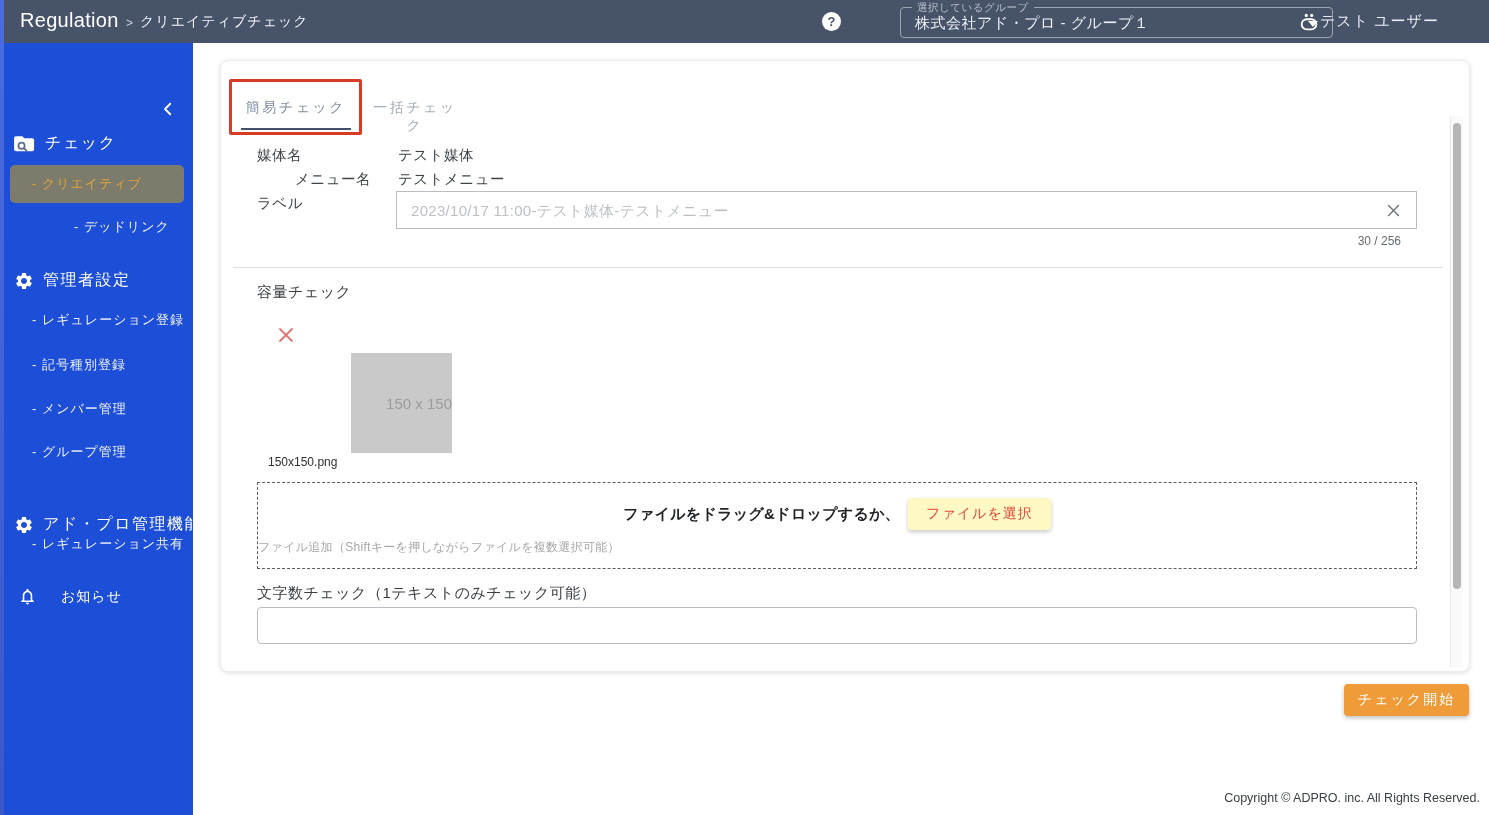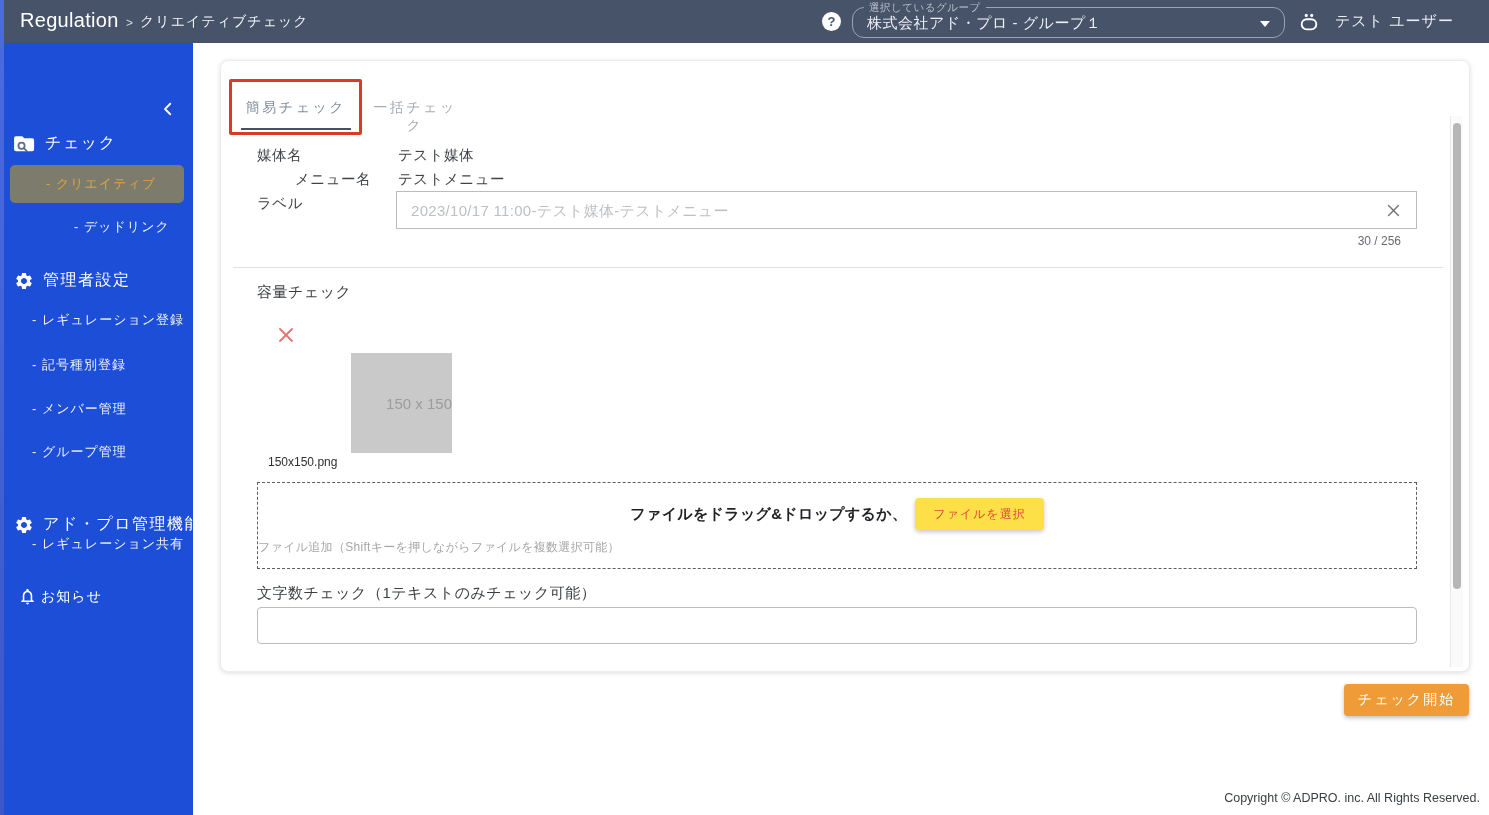--- a/index.html
+++ b/index.html
@@ -19,8 +19,8 @@
   .help-btn { position:absolute; left:822px; top:12px; width:19px; height:19px; border-radius:50%;
     background:#fff; color:#475368; font-size:13px; font-weight:bold; display:flex;
     align-items:center; justify-content:center; cursor:pointer; }
-  .group-select { position:absolute; left:852px; top:7px; width:433px; height:31px;
-    border:1px solid #9ba4b1; border-radius:12px; cursor:pointer; }
+  .group-select { position:absolute; left:900px; top:7px; width:433px; height:31px;
+    border:1px solid #9ba4b1; border-radius:4px; cursor:pointer; }
   .group-select .gs-label { position:absolute; left:11px; top:-7px; font-size:10.5px;
     color:#b9c1cd; background:#475368; padding:0 5px; letter-spacing:.5px; }
   .group-select .gs-value { position:absolute; left:14px; top:6px; font-size:15px;

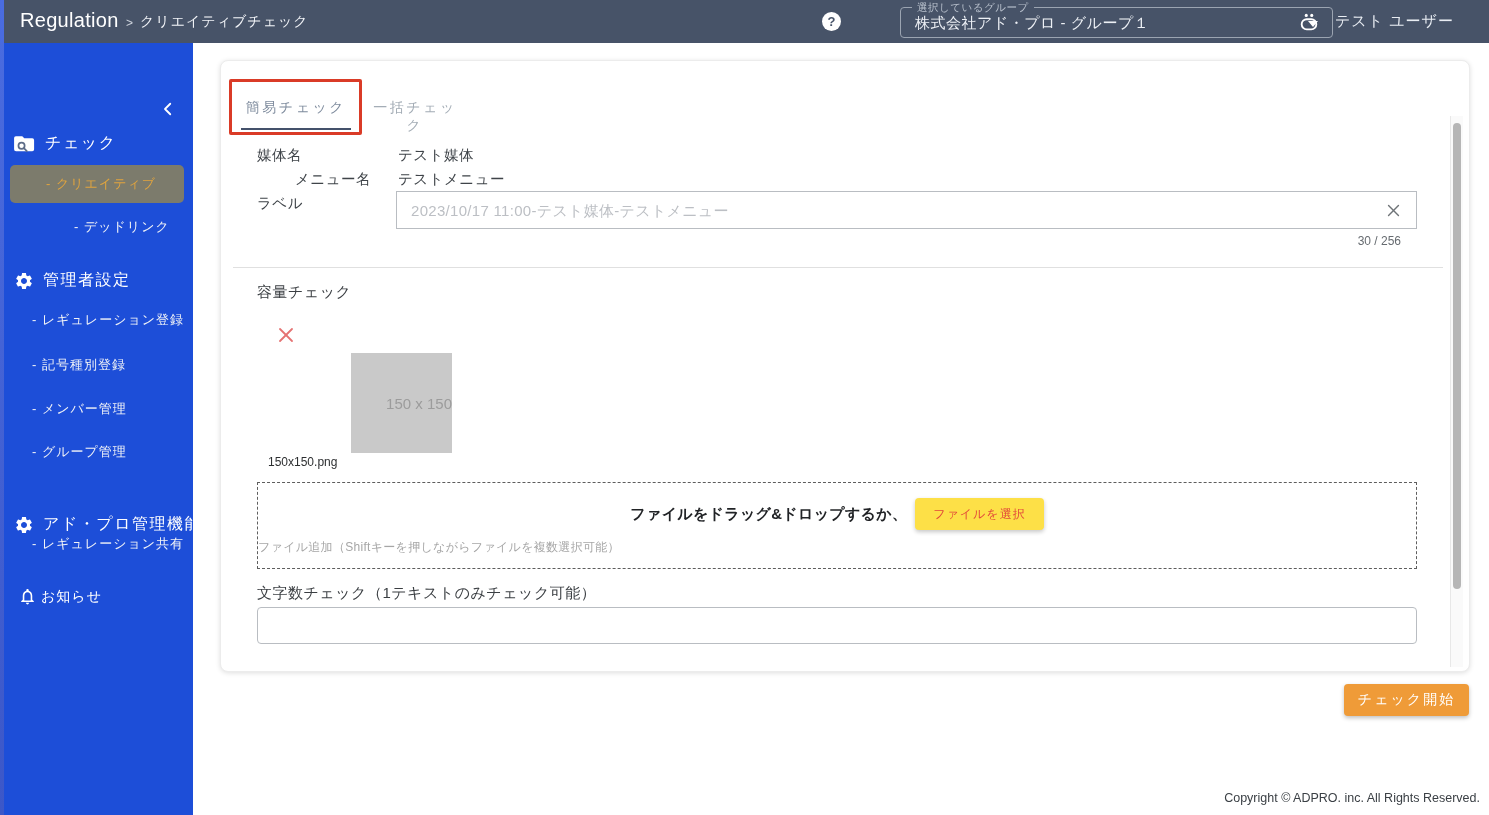--- a/index.html
+++ b/index.html
@@ -28,7 +28,7 @@
   .caret-down { position:absolute; right:14px; top:13px; width:0; height:0;
     border-left:5px solid transparent; border-right:5px solid transparent; border-top:6px solid #fff; }
   .user-area { position:absolute; left:1298px; top:8px; height:27px; display:flex;
-    align-items:center; gap:15px; cursor:pointer; }
+    align-items:center; gap:0; cursor:pointer; }
   .user-name { font-size:15px; color:#e9edf3; letter-spacing:1px; white-space:nowrap; }
 
   

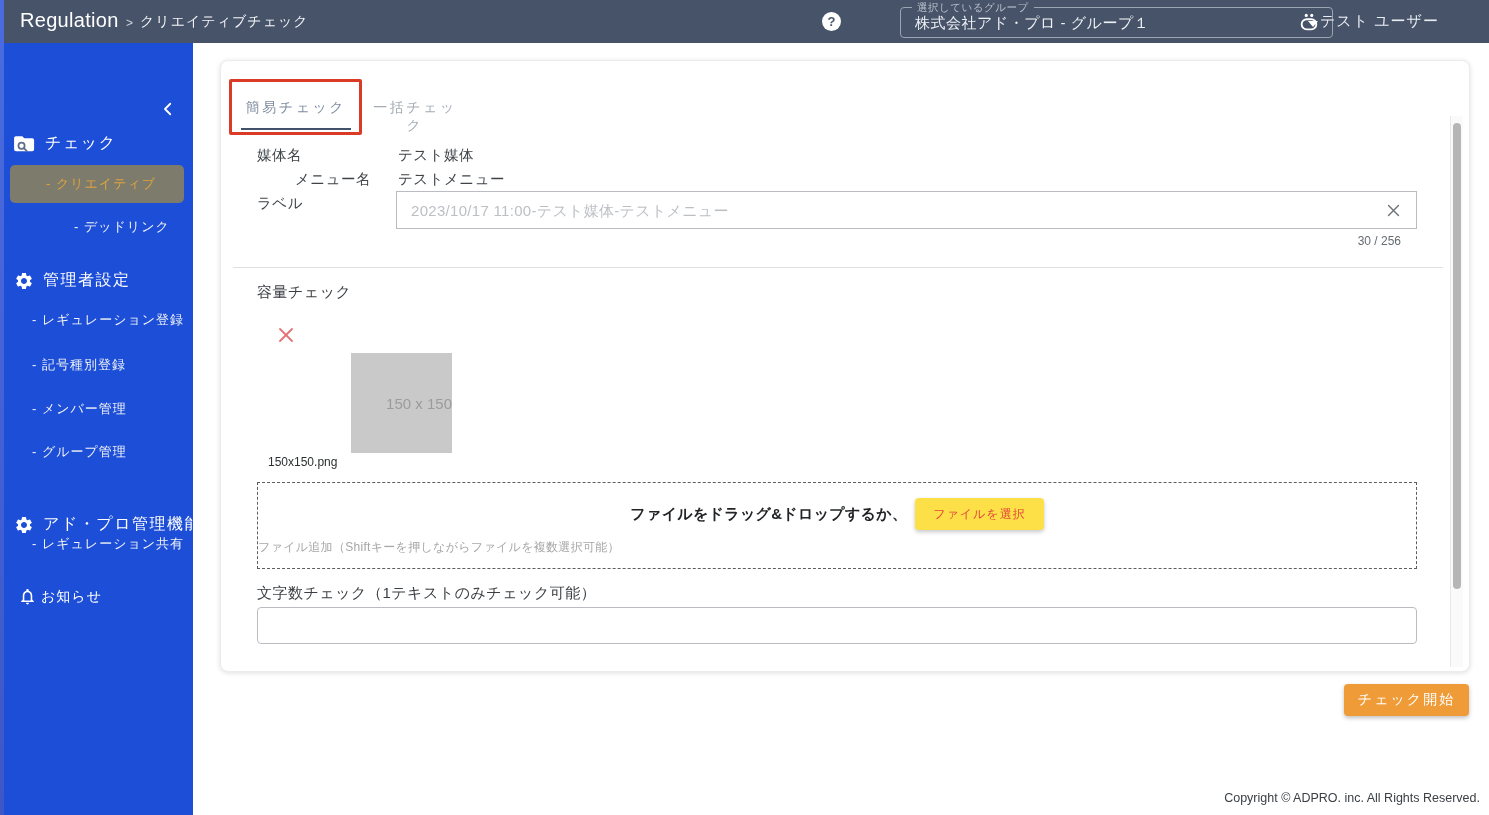--- a/index.html
+++ b/index.html
@@ -41,7 +41,7 @@
     letter-spacing:1px; cursor:pointer; white-space:nowrap; }
   .side-item-active { position:absolute; left:10px; top:122px; width:174px; height:38px;
     background:#7c7b6c; border-radius:5px; display:flex; align-items:center;
-    padding-left:36px; cursor:pointer; }
+    padding-left:22px; cursor:pointer; }
   .side-item-active span { color:#e0a43e; font-size:13px; letter-spacing:1px; white-space:nowrap; }
   .notice-row { position:absolute; left:18px; top:544px; display:flex; align-items:center;
     gap:4px; color:#fff; font-size:14px; letter-spacing:1px; cursor:pointer; }

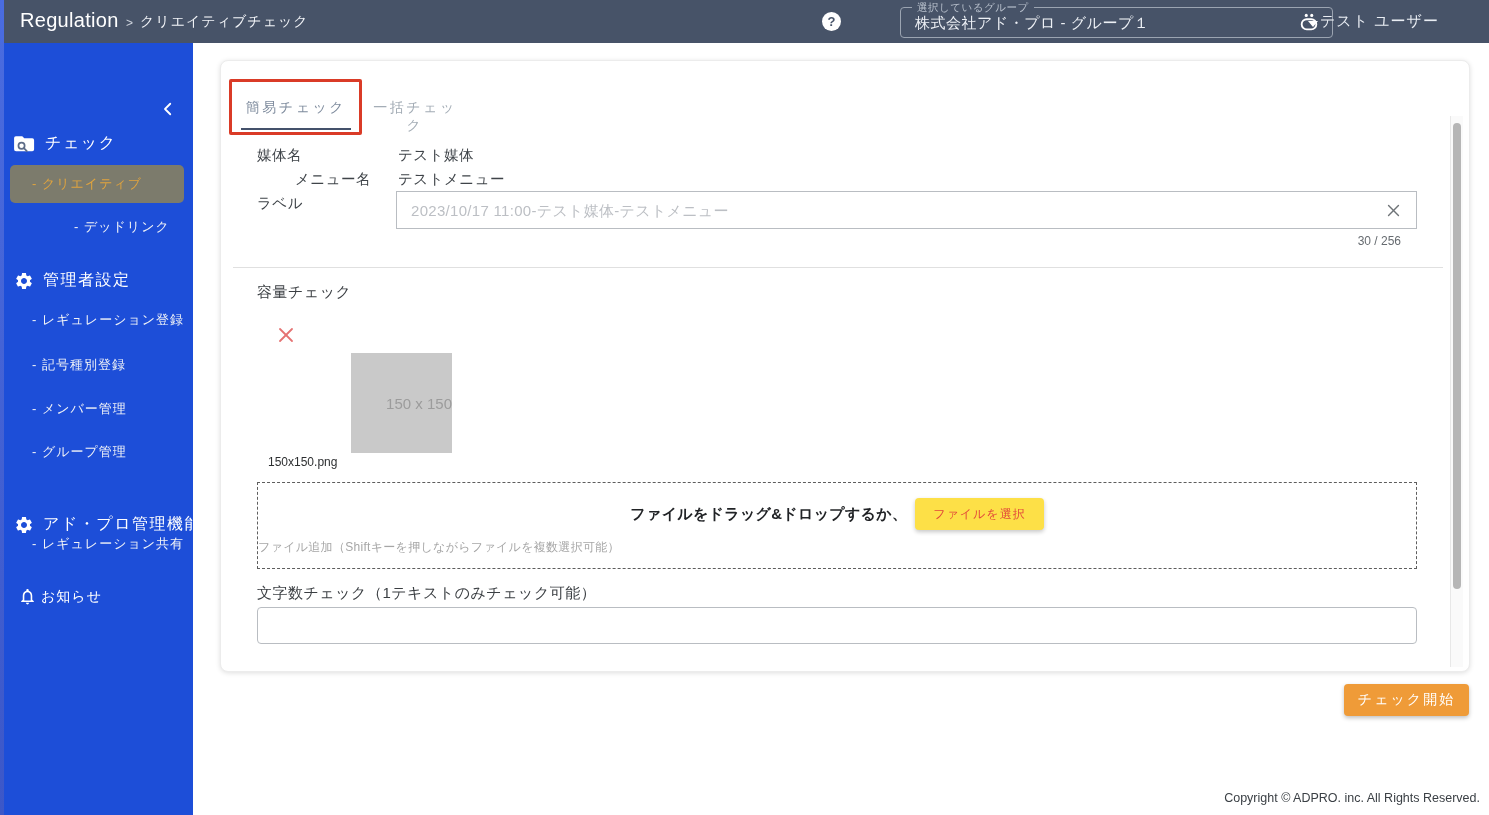--- a/index.html
+++ b/index.html
@@ -81,8 +81,8 @@
   .dz-row1 { position:absolute; left:0; right:0; top:14px; height:34px; display:flex;
     align-items:center; justify-content:center; gap:8px; }
   .dz-prompt { font-size:15px; font-weight:bold; color:#212326; letter-spacing:.3px; }
-  .dz-button { height:32px; padding:0 18px; background:#fde047; border:none; border-radius:4px;
-    box-shadow:0 2px 4px rgba(0,0,0,.22); color:#e2473a; font-size:12px;
+  .dz-button { height:32px; padding:0 18px; background:#fef9c3; border:none; border-radius:4px;
+    box-shadow:0 2px 4px rgba(0,0,0,.22); color:#e2473a; font-size:14px;
     letter-spacing:1px; font-family:inherit; cursor:pointer; }
   .dz-hint { position:absolute; left:0; top:56px; width:100%; text-align:left;
     font-size:12px; color:#a6a6a6; letter-spacing:.3px; }

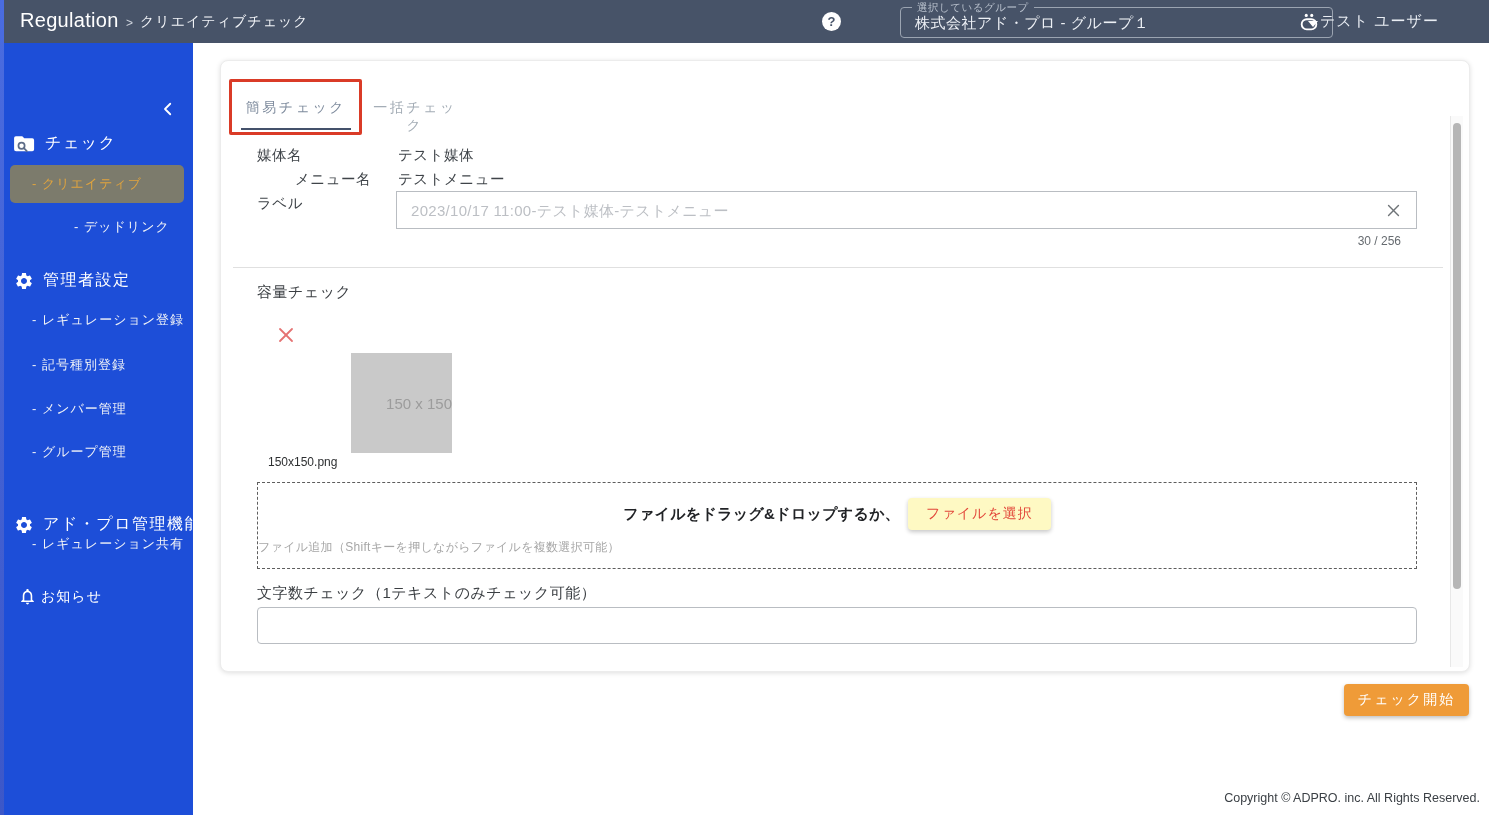--- a/index.html
+++ b/index.html
@@ -44,7 +44,7 @@
     padding-left:22px; cursor:pointer; }
   .side-item-active span { color:#e0a43e; font-size:13px; letter-spacing:1px; white-space:nowrap; }
   .notice-row { position:absolute; left:18px; top:544px; display:flex; align-items:center;
-    gap:4px; color:#fff; font-size:14px; letter-spacing:1px; cursor:pointer; }
+    gap:24px; color:#fff; font-size:14px; letter-spacing:1px; cursor:pointer; }
 
   
   .card { position:absolute; left:220px; top:60px; width:1250px; height:612px;

